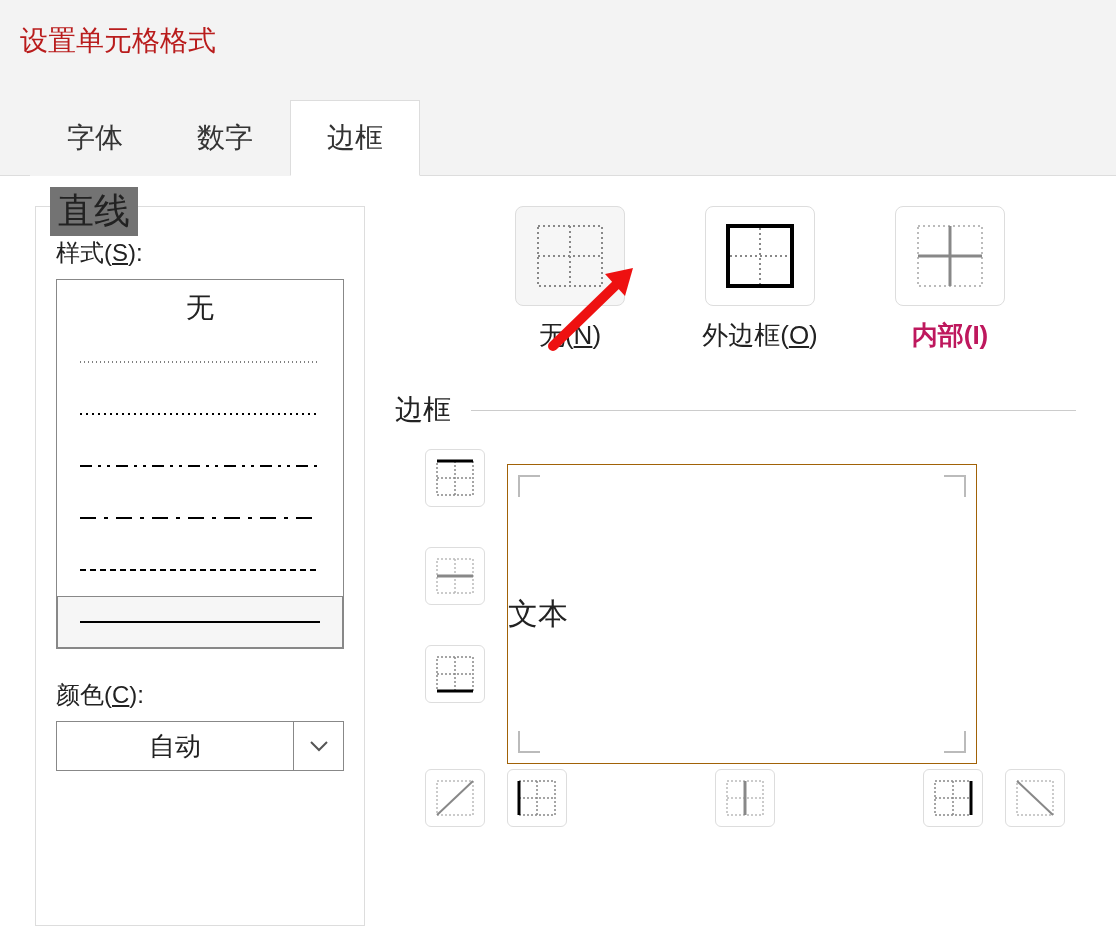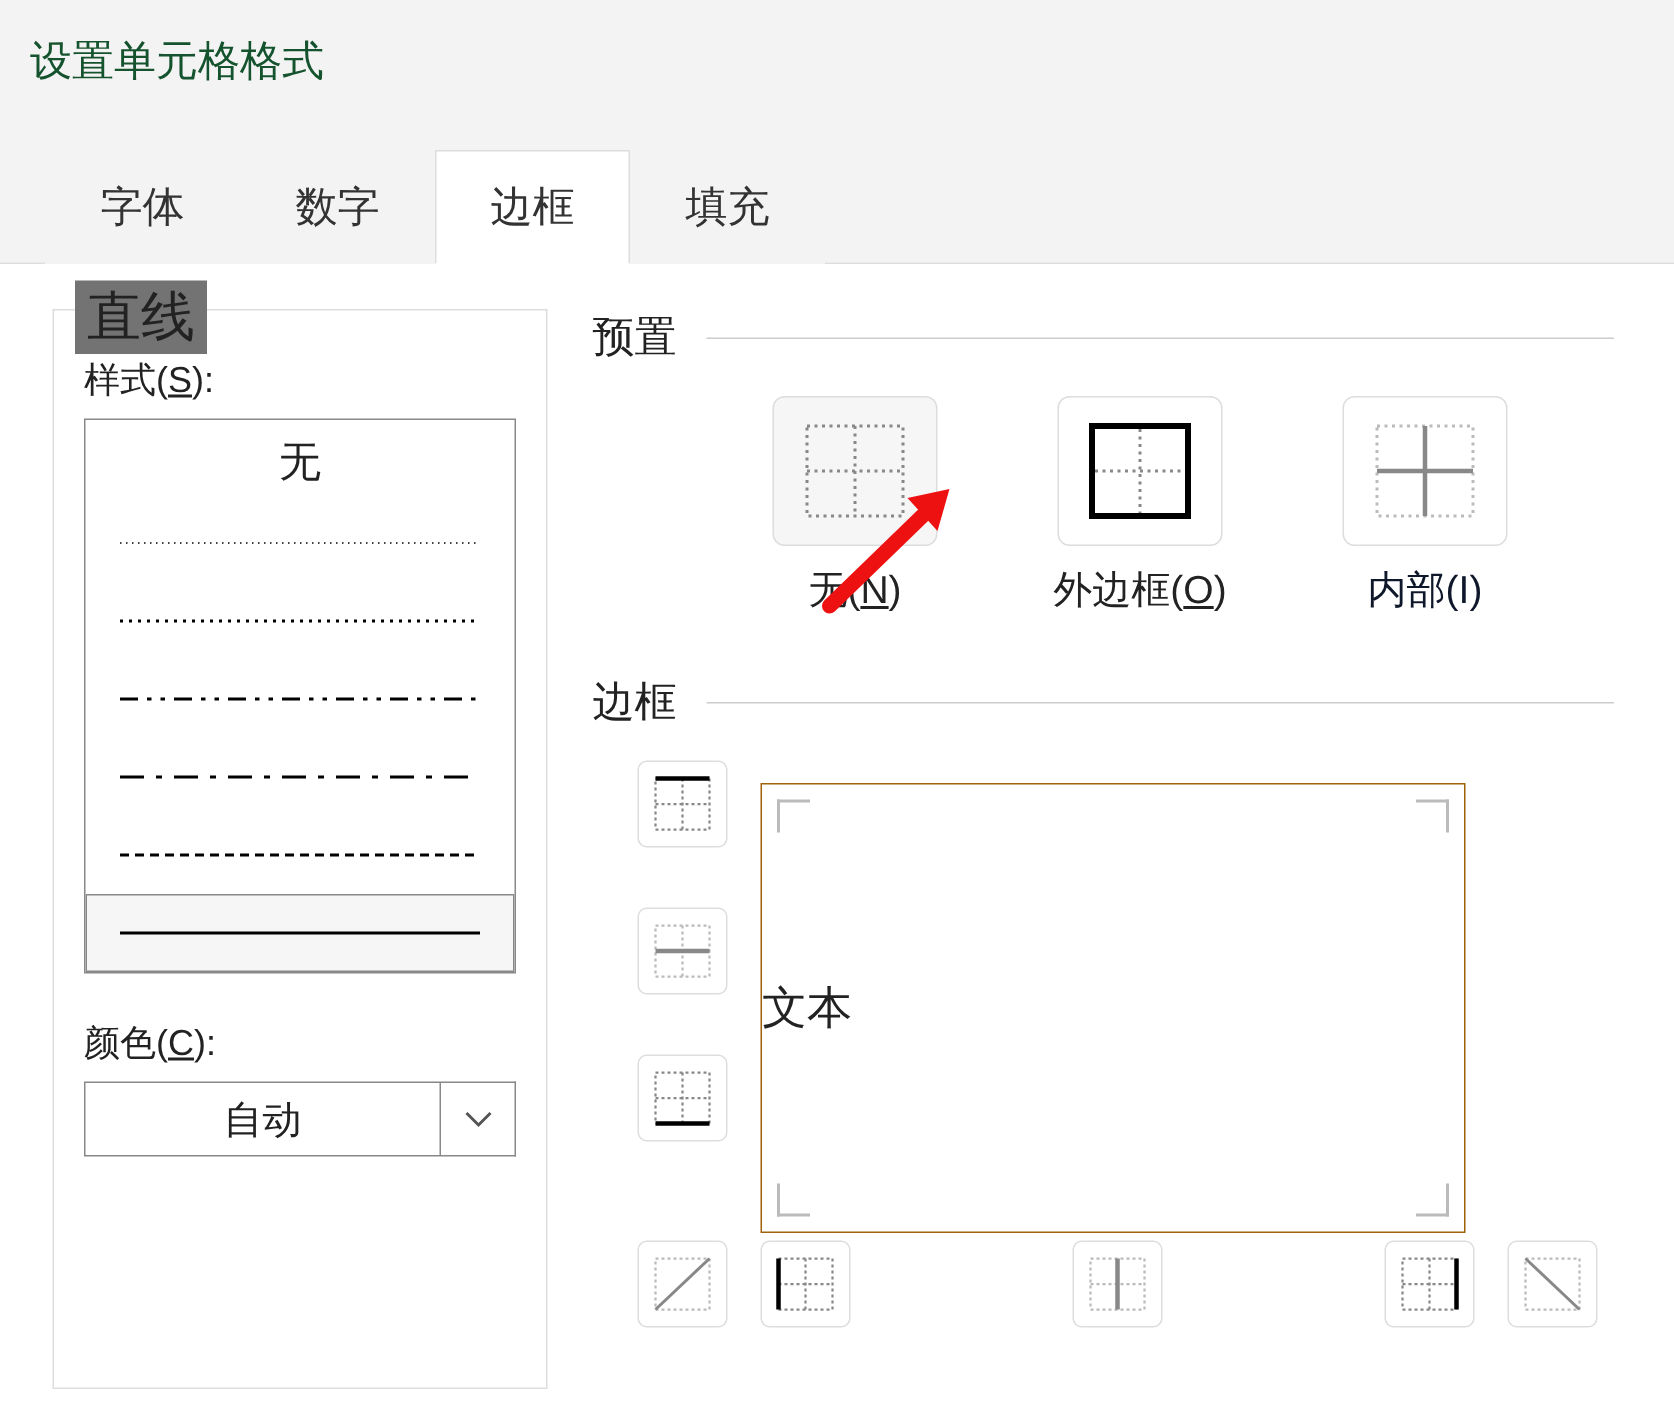--- a/index.html
+++ b/index.html
@@ -19,7 +19,7 @@
   .dialog-title {
     padding: 22px 20px 10px 20px;
     font-size: 28px;
-    color: #14532d;
+    color: #b91c1c;
   }
   .tabs {
     display: flex;

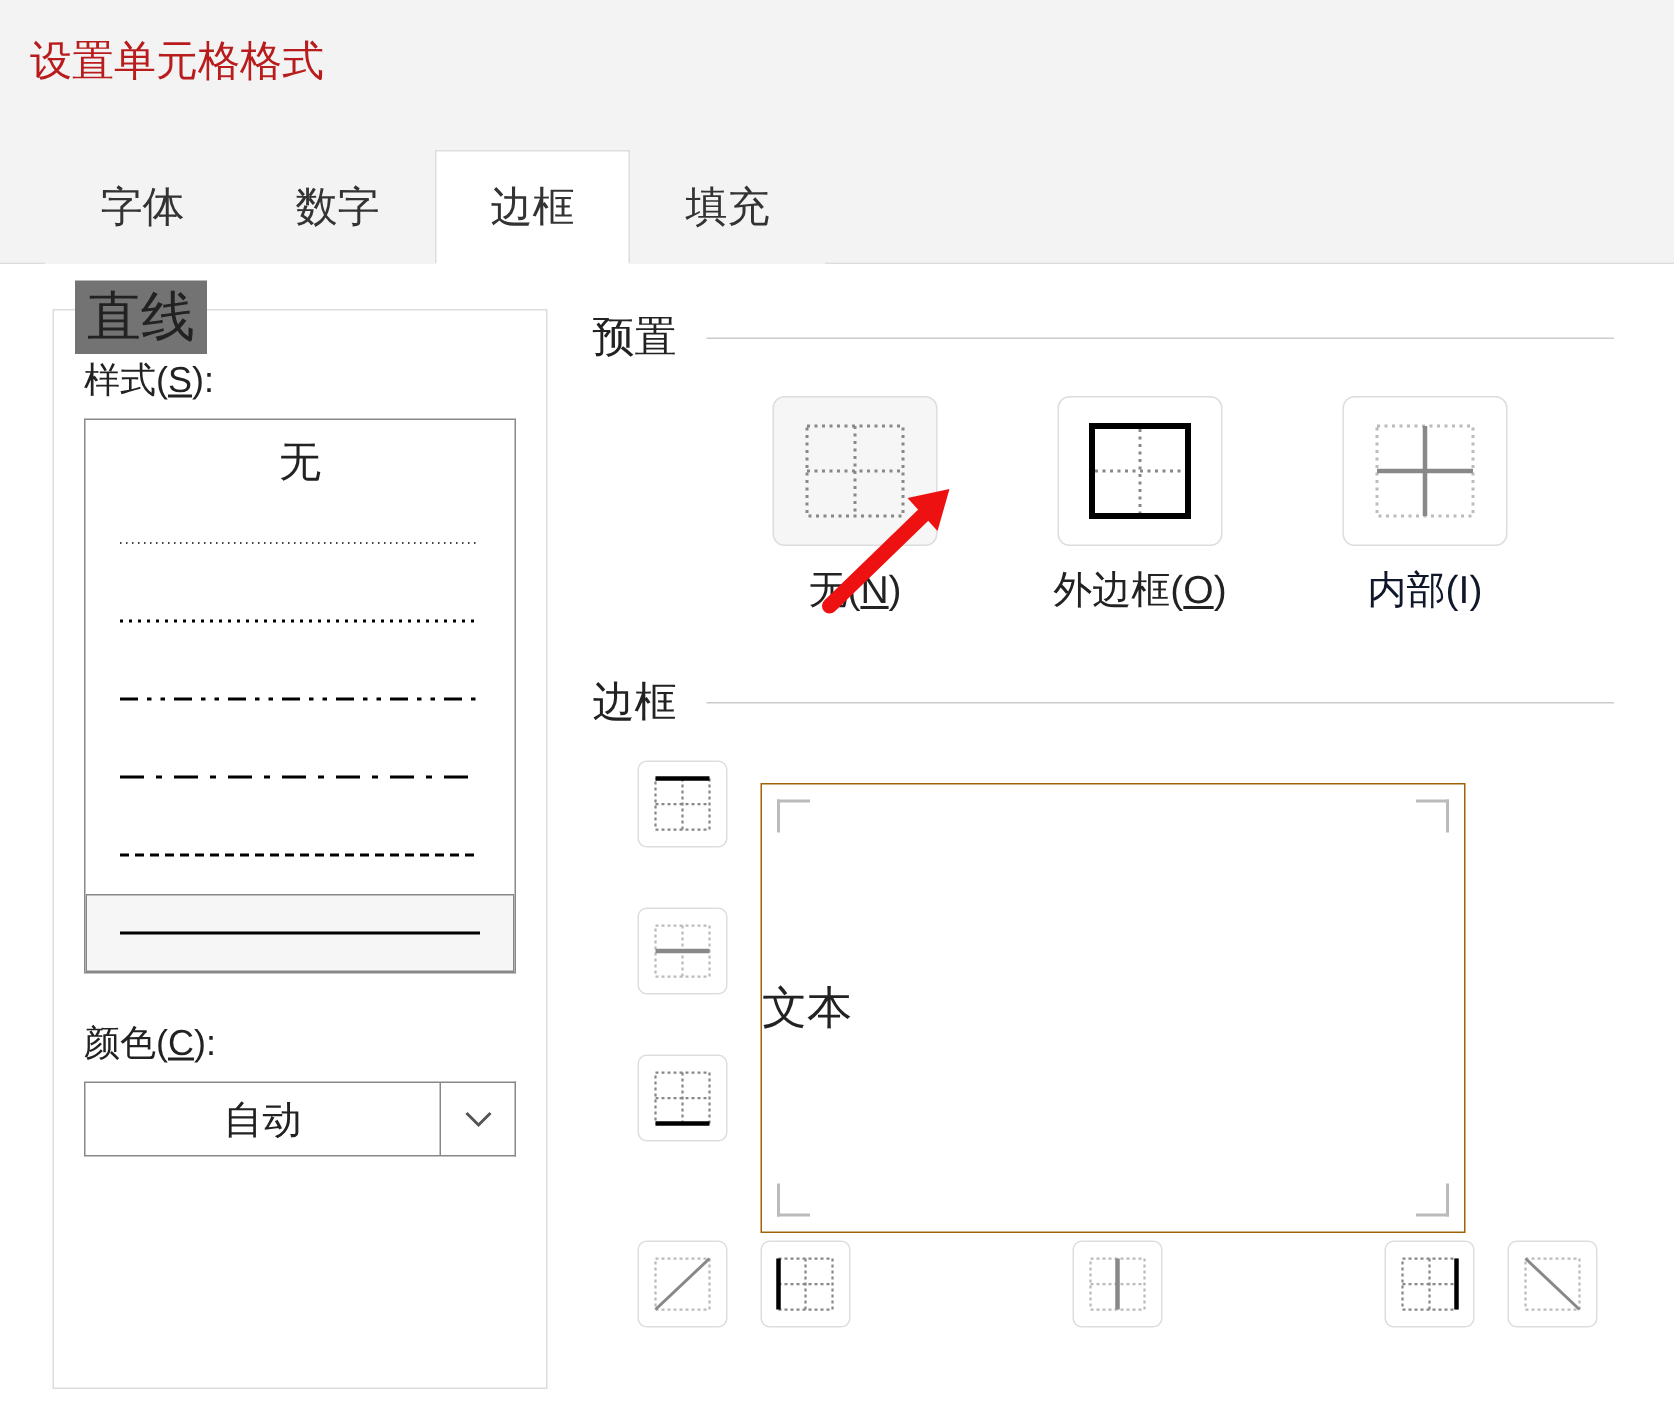--- a/index.html
+++ b/index.html
@@ -243,7 +243,6 @@
     <div class="tab">字体</div>
     <div class="tab">数字</div>
     <div class="tab active">边框</div>
-    <div class="tab">填充</div>
   </div>
 
   <div class="content">

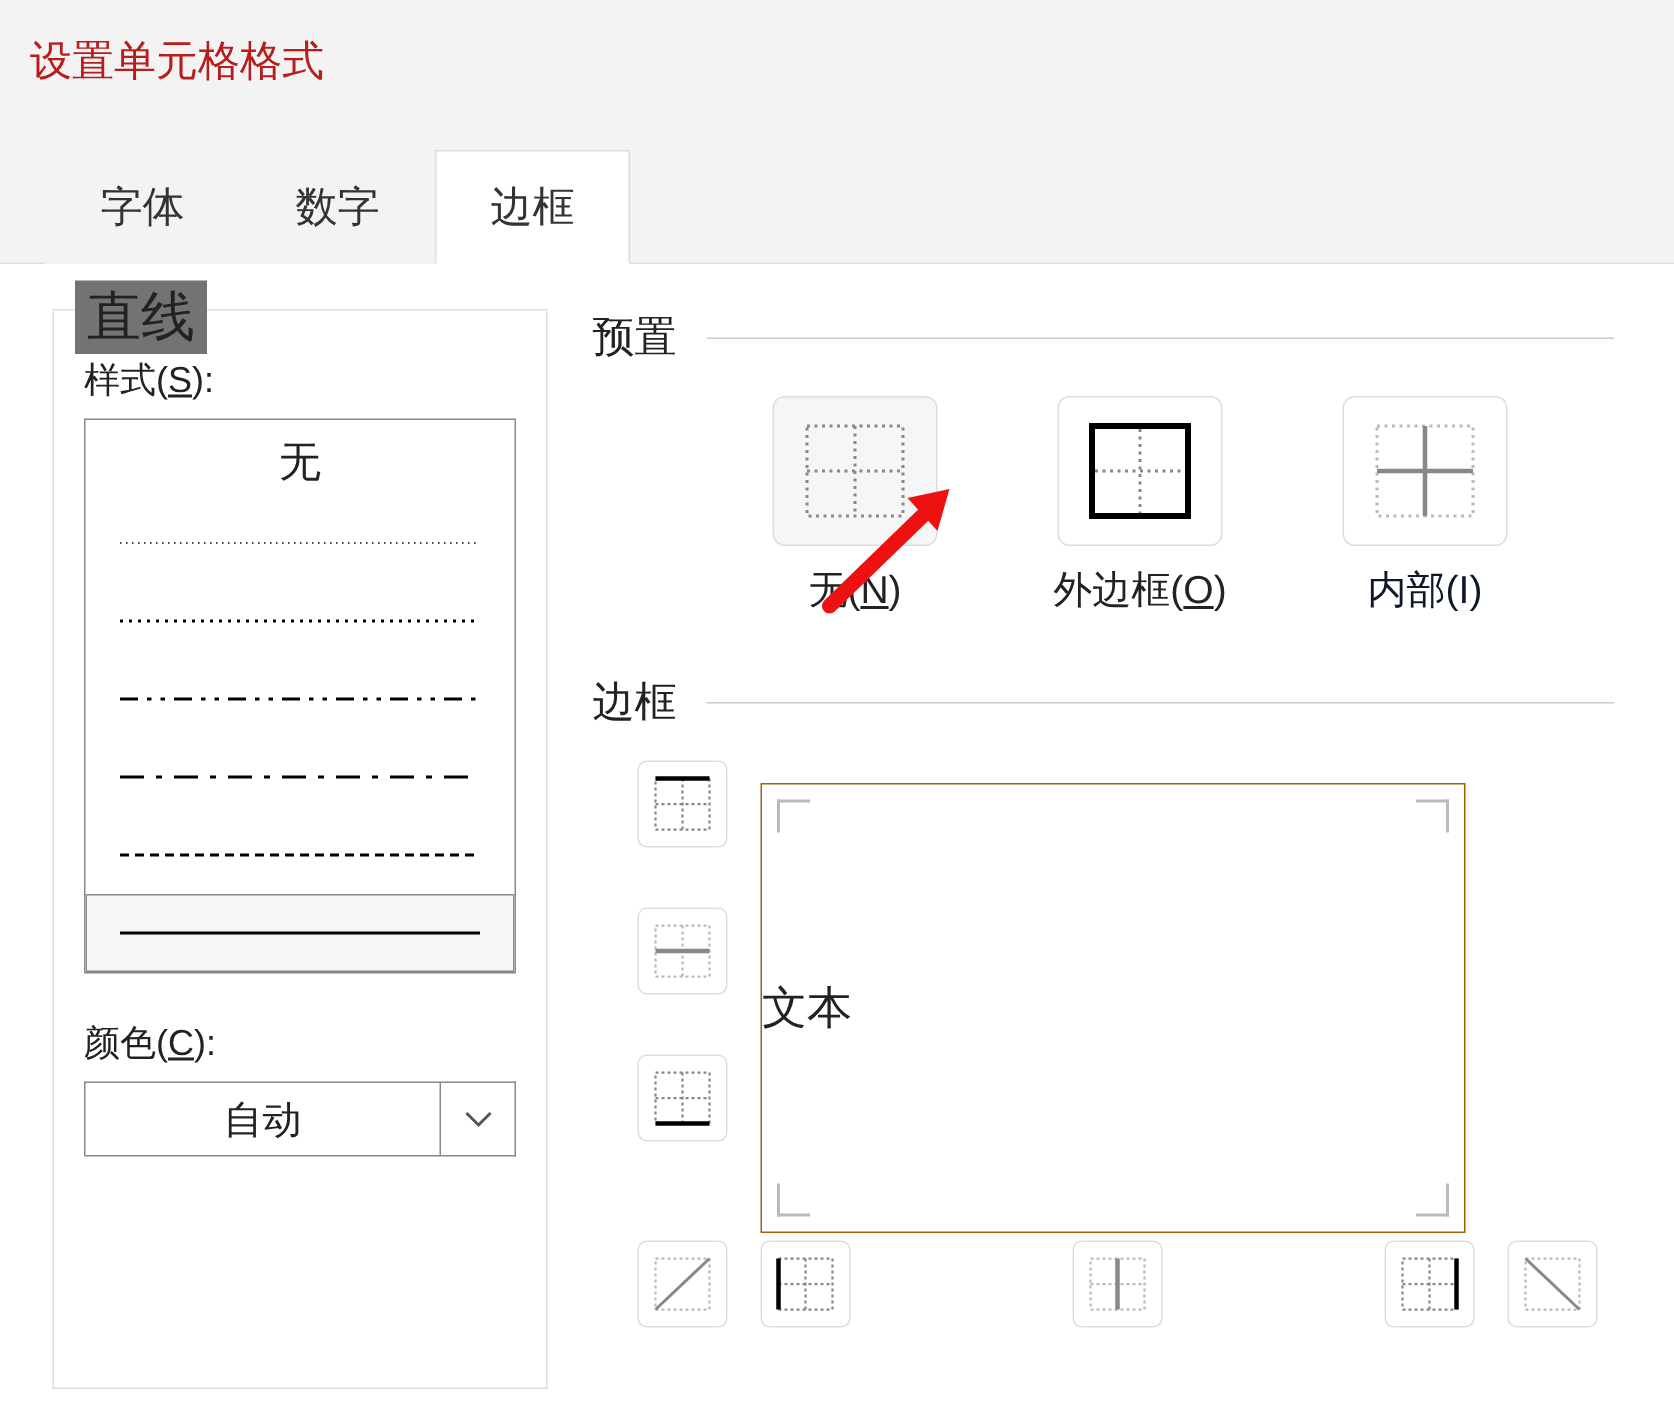--- a/index.html
+++ b/index.html
@@ -303,10 +303,6 @@
 
     <div class="right-panel">
 
-      <div class="right-section-header">
-        <span>预置</span>
-        <div class="hr"></div>
-      </div>
 
       <div class="presets">
 

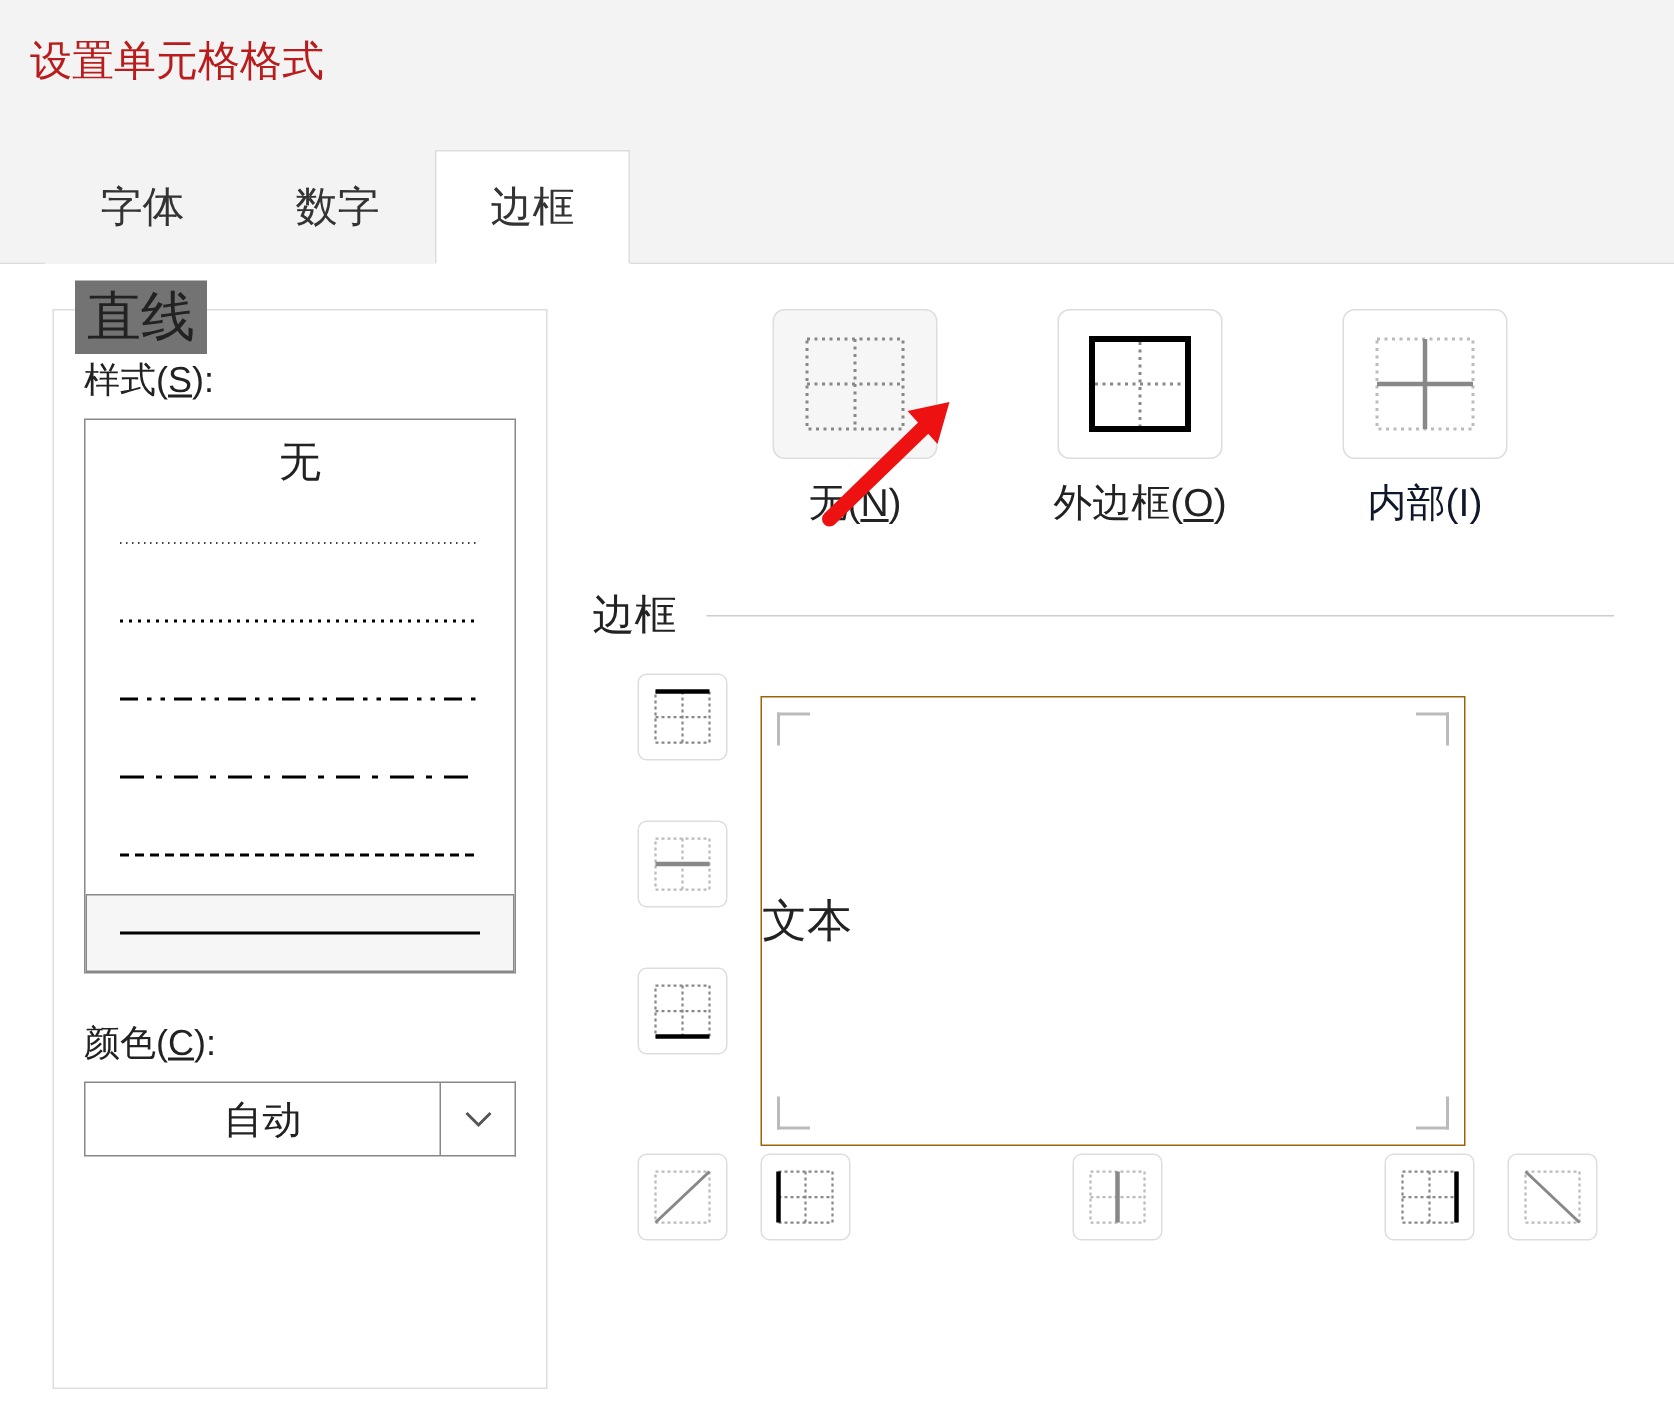--- a/index.html
+++ b/index.html
@@ -162,7 +162,7 @@
     margin-top: 12px;
     font-size: 26px;
   }
-  .gray-label { color: #0f172a; }
+  .gray-label { color: #be185d; font-weight: bold; }
 
   
   .border-area {

